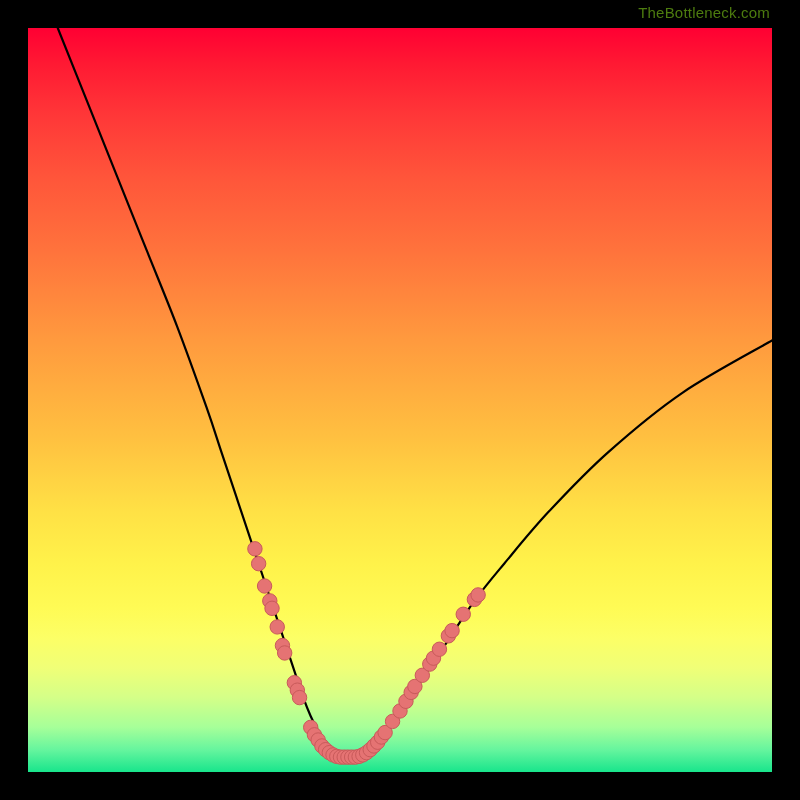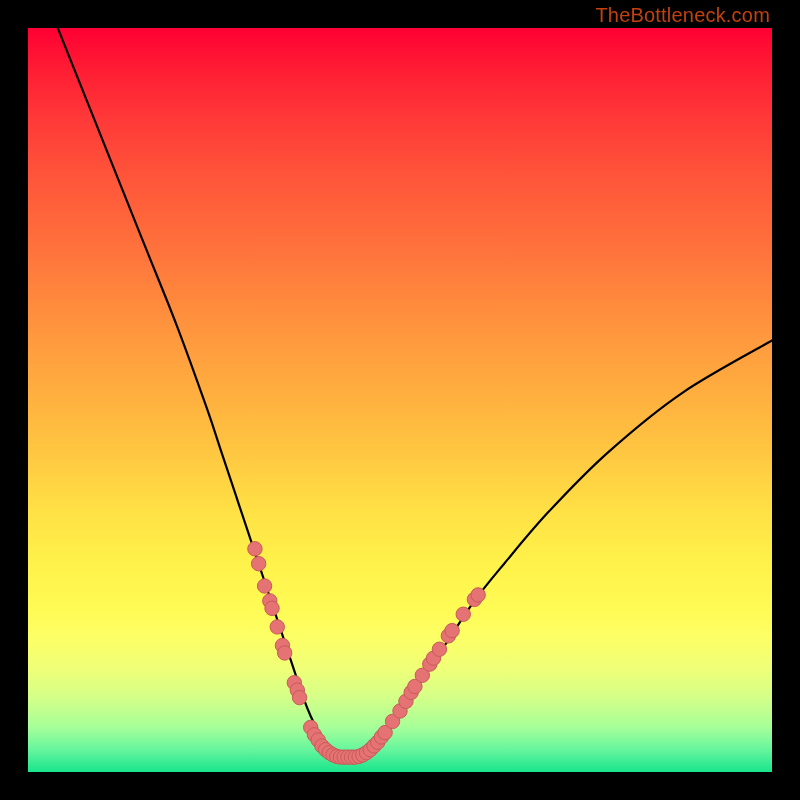--- a/index.html
+++ b/index.html
@@ -53,8 +53,8 @@
     position: absolute;
     top: 4px;
     right: 30px;
-    color: #c2410c;
-    font-size: 20px;
+    color: #4d7c0f;
+    font-size: 15px;
     font-weight: 500;
     letter-spacing: 0.2px;
     user-select: none;

